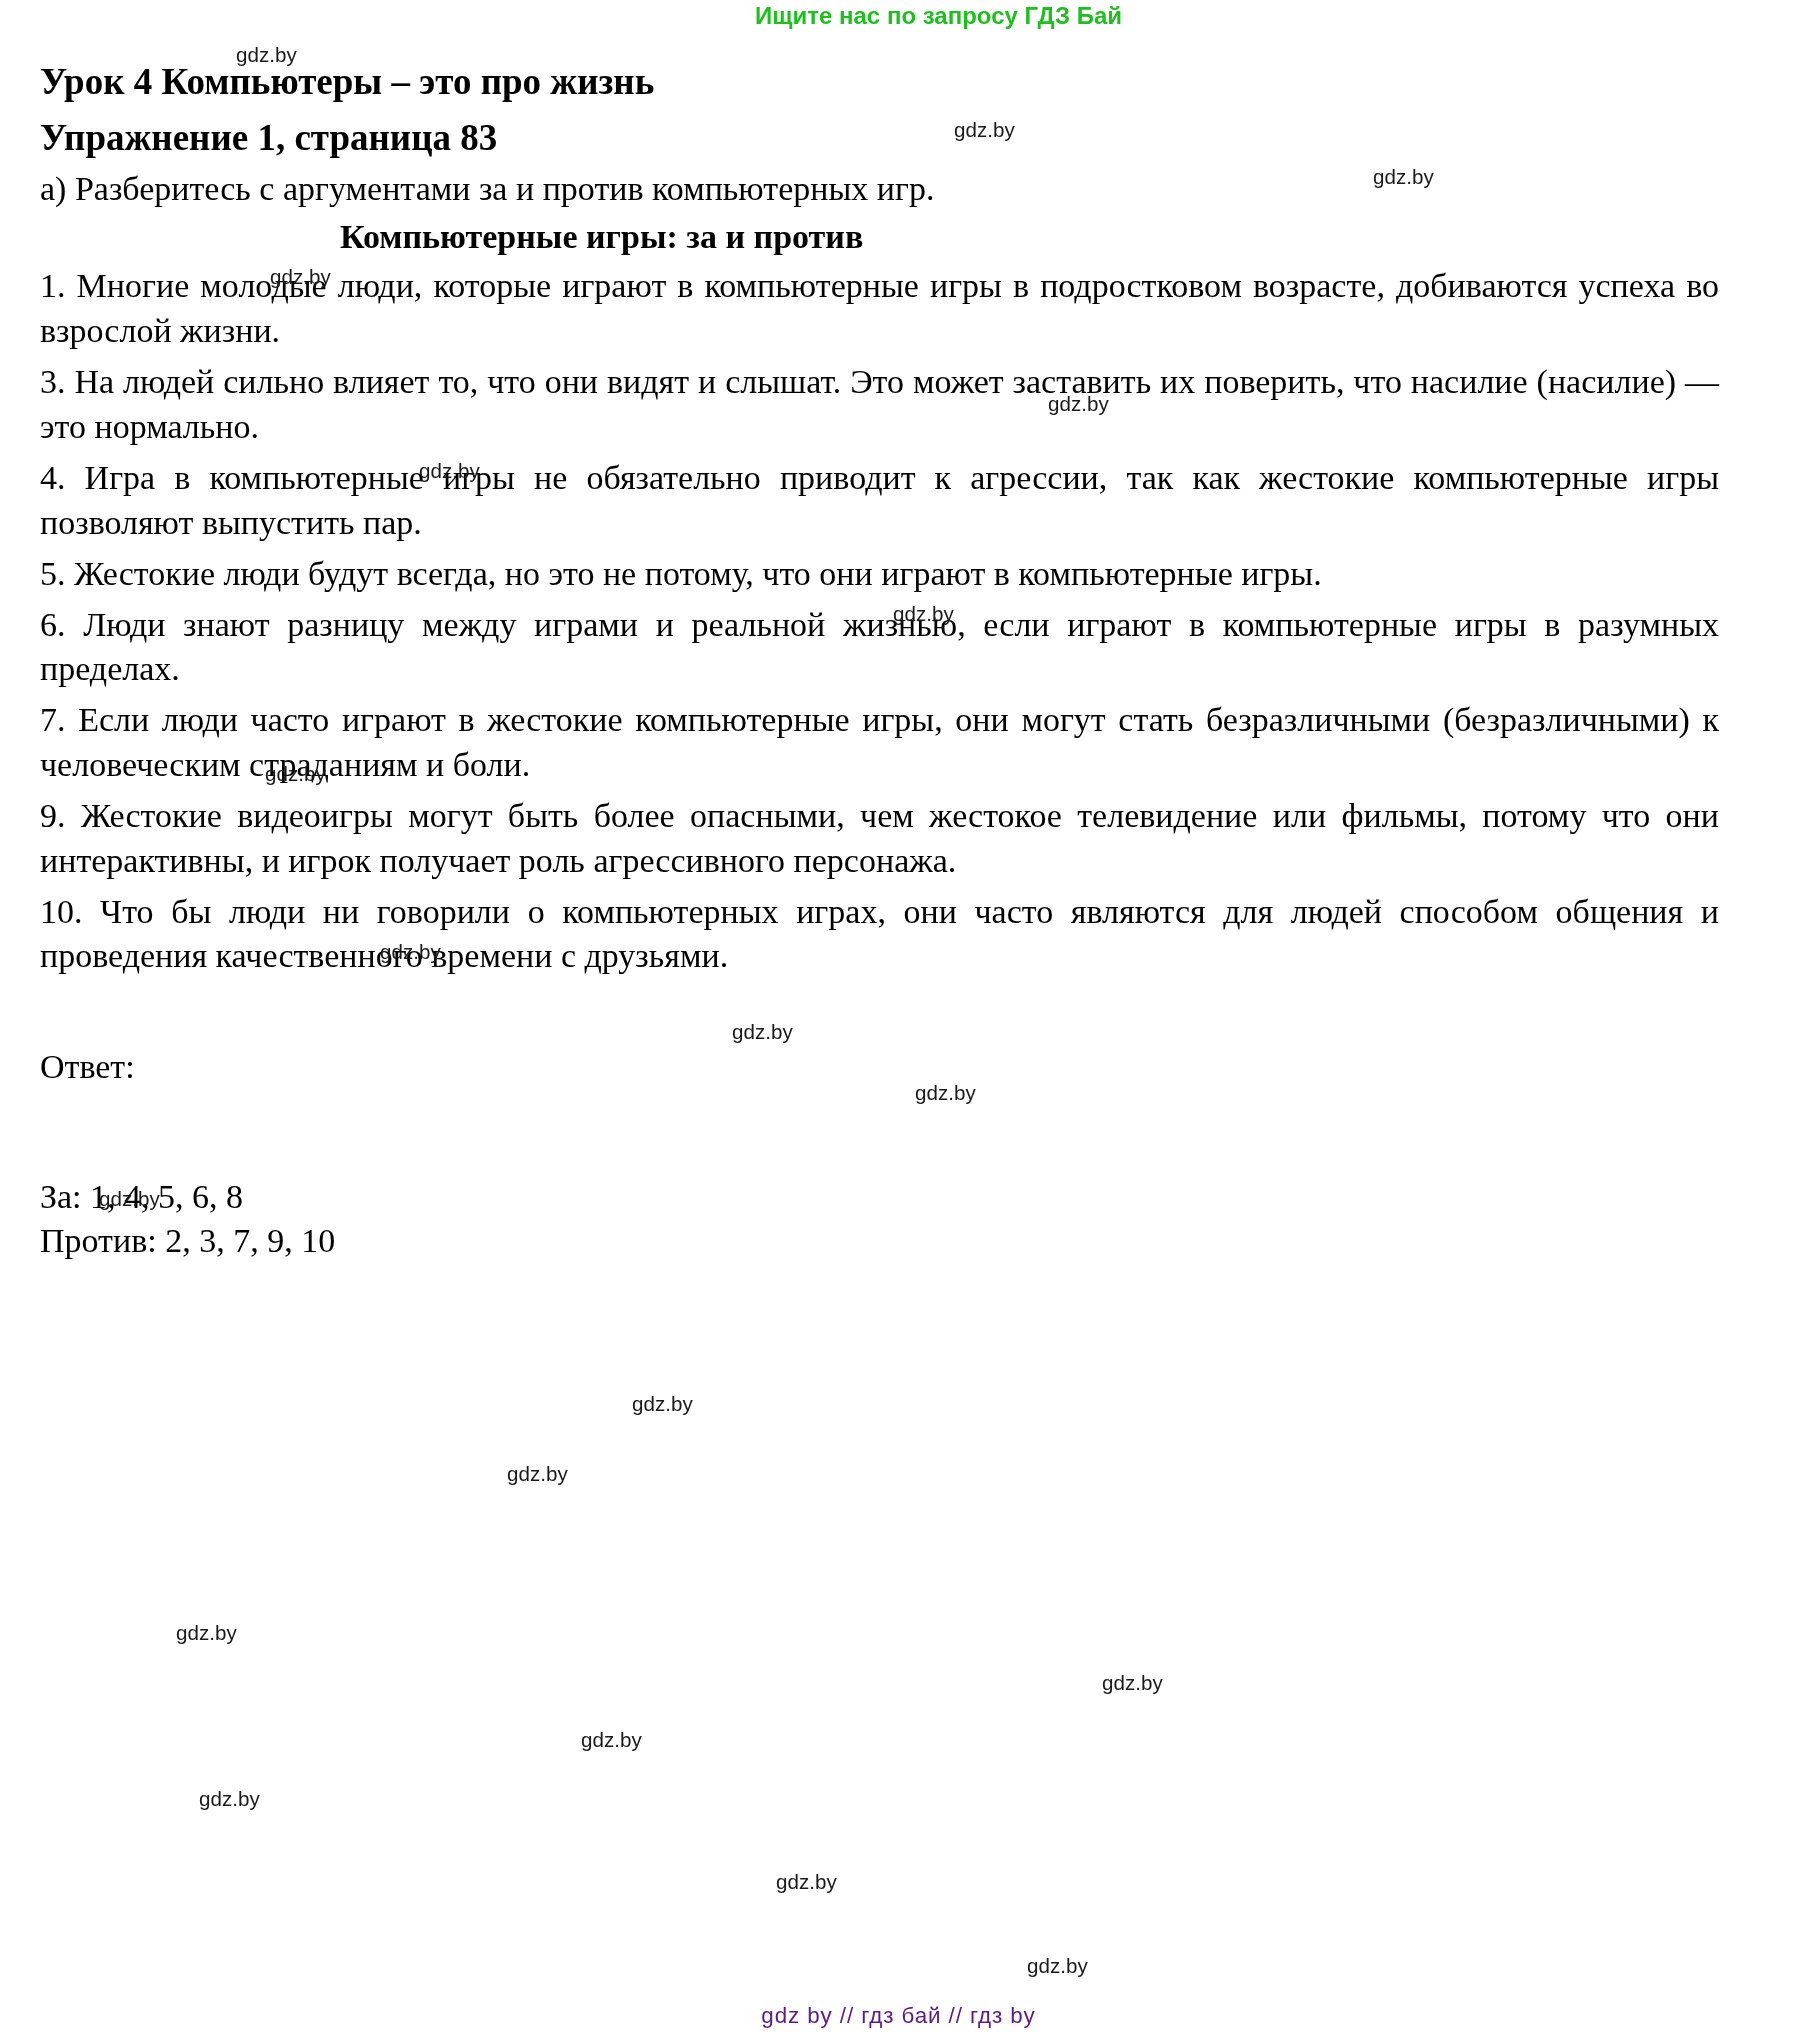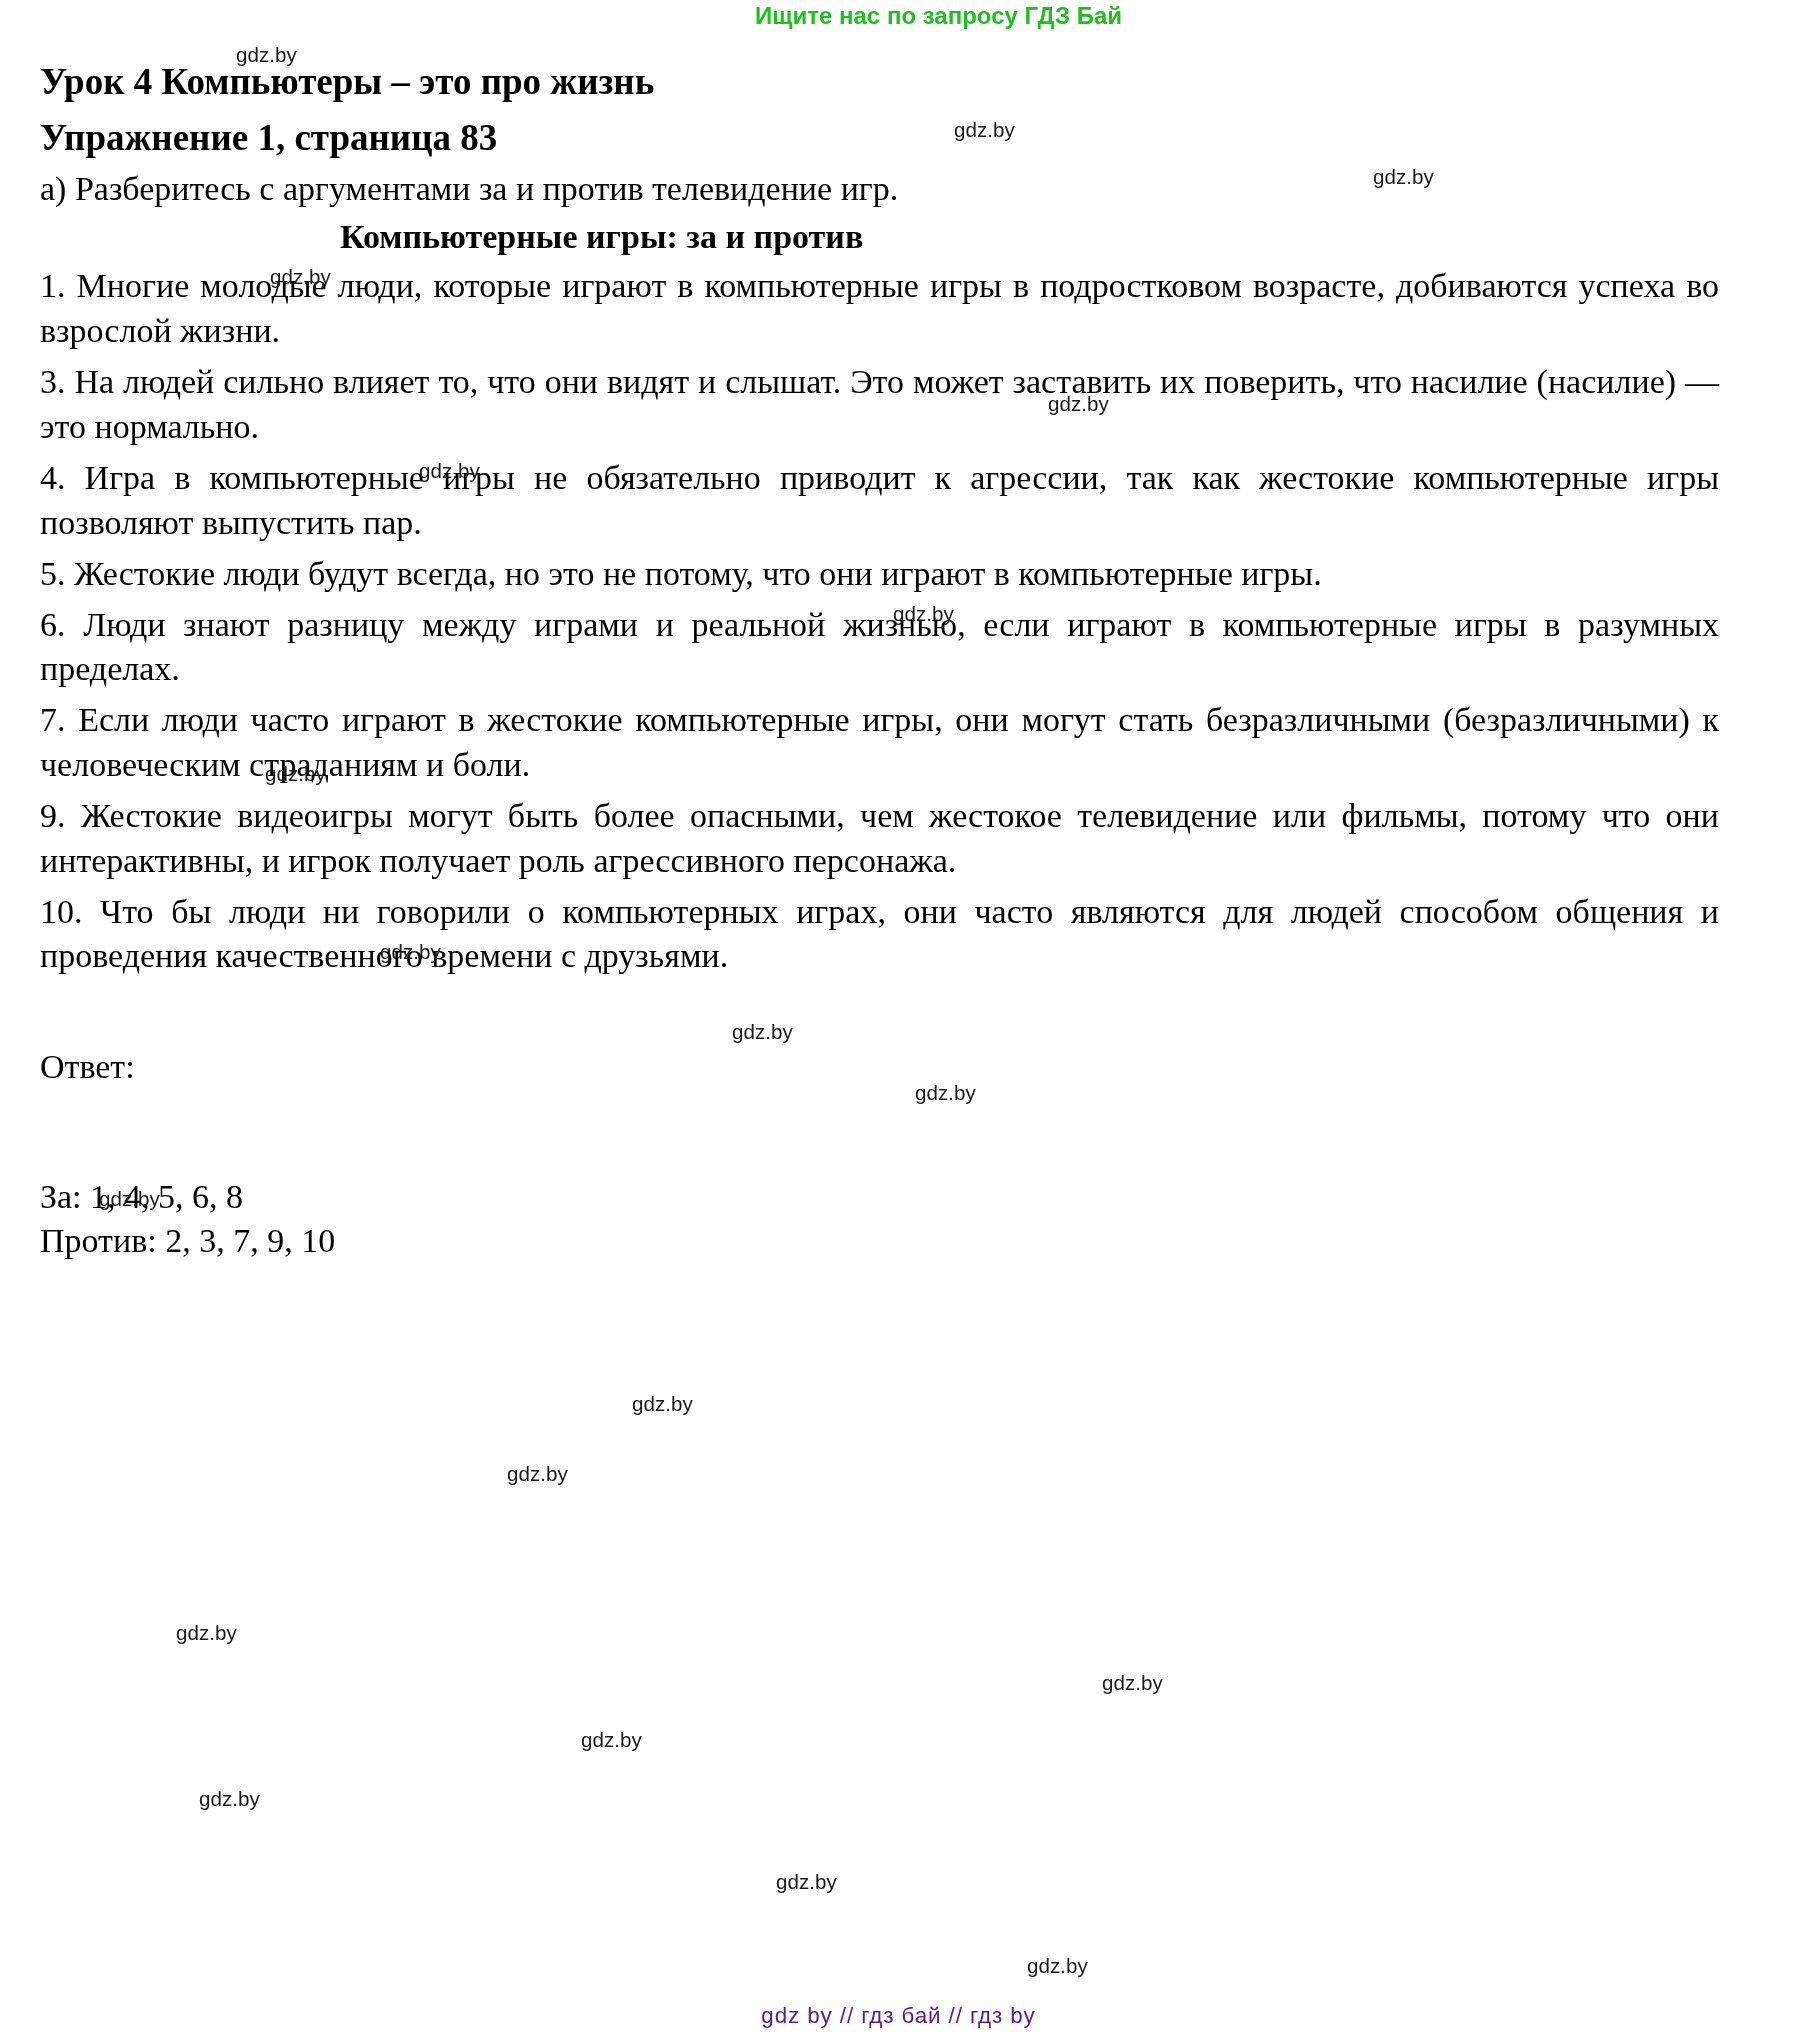--- a/index.html
+++ b/index.html
@@ -131,7 +131,7 @@
 
   <h1 class="exercise-title">Упражнение 1, страница 83</h1>
 
-  <p class="task">a) Разберитесь с аргументами за и против телевидение игр.</p>
+  <p class="task">a) Разберитесь с аргументами за и против компьютерных игр.</p>
 
   <h2 class="subtitle">Компьютерные игры: за и против</h2>
 

